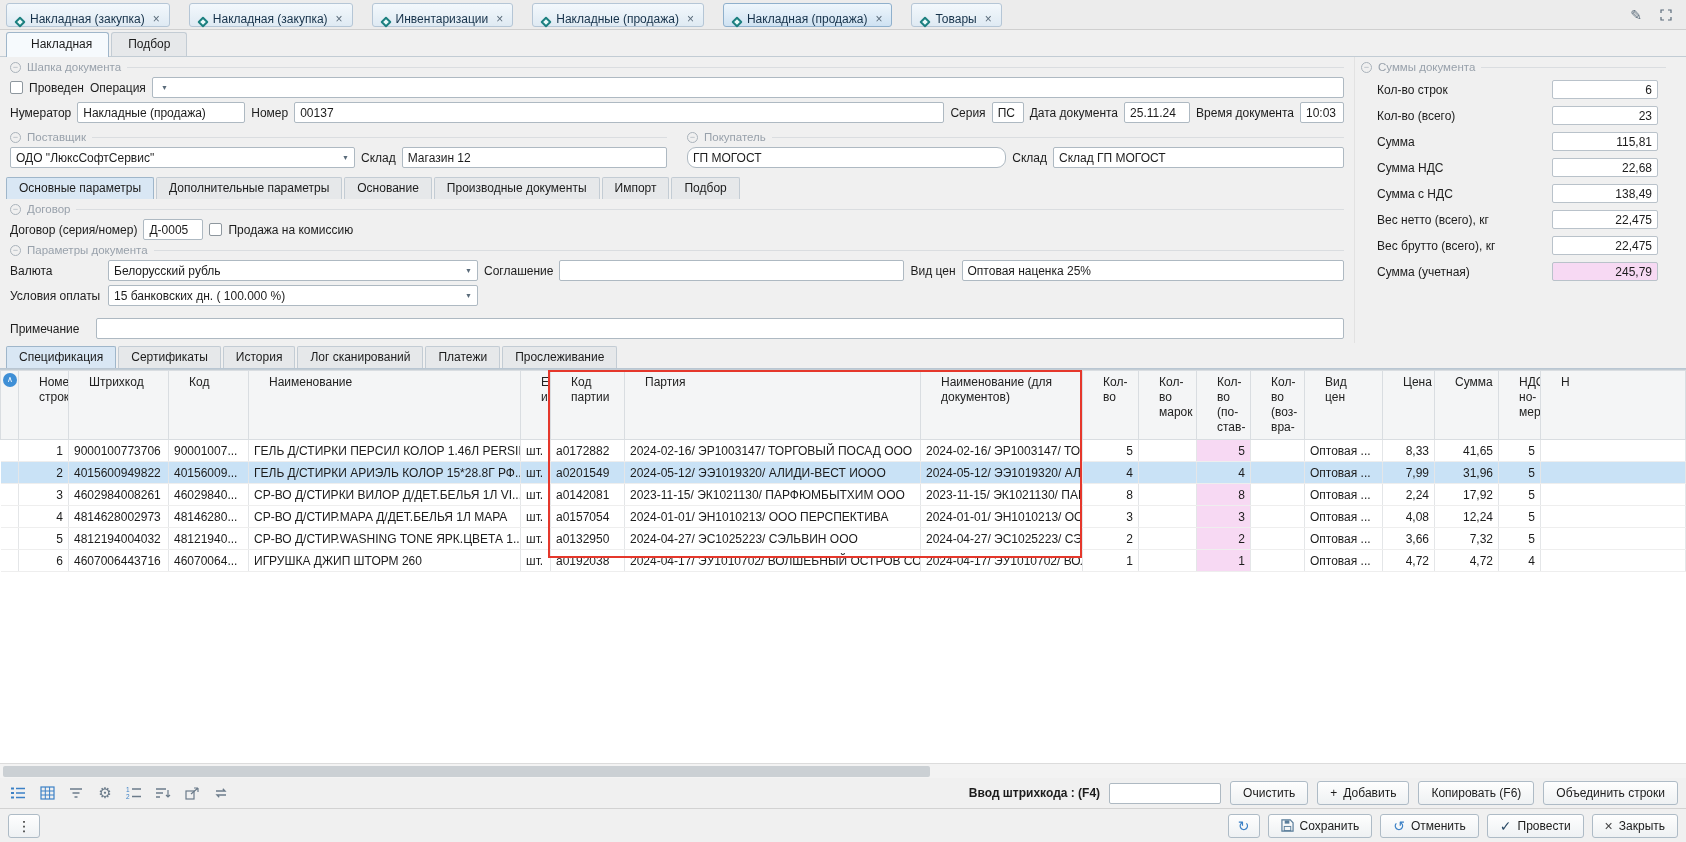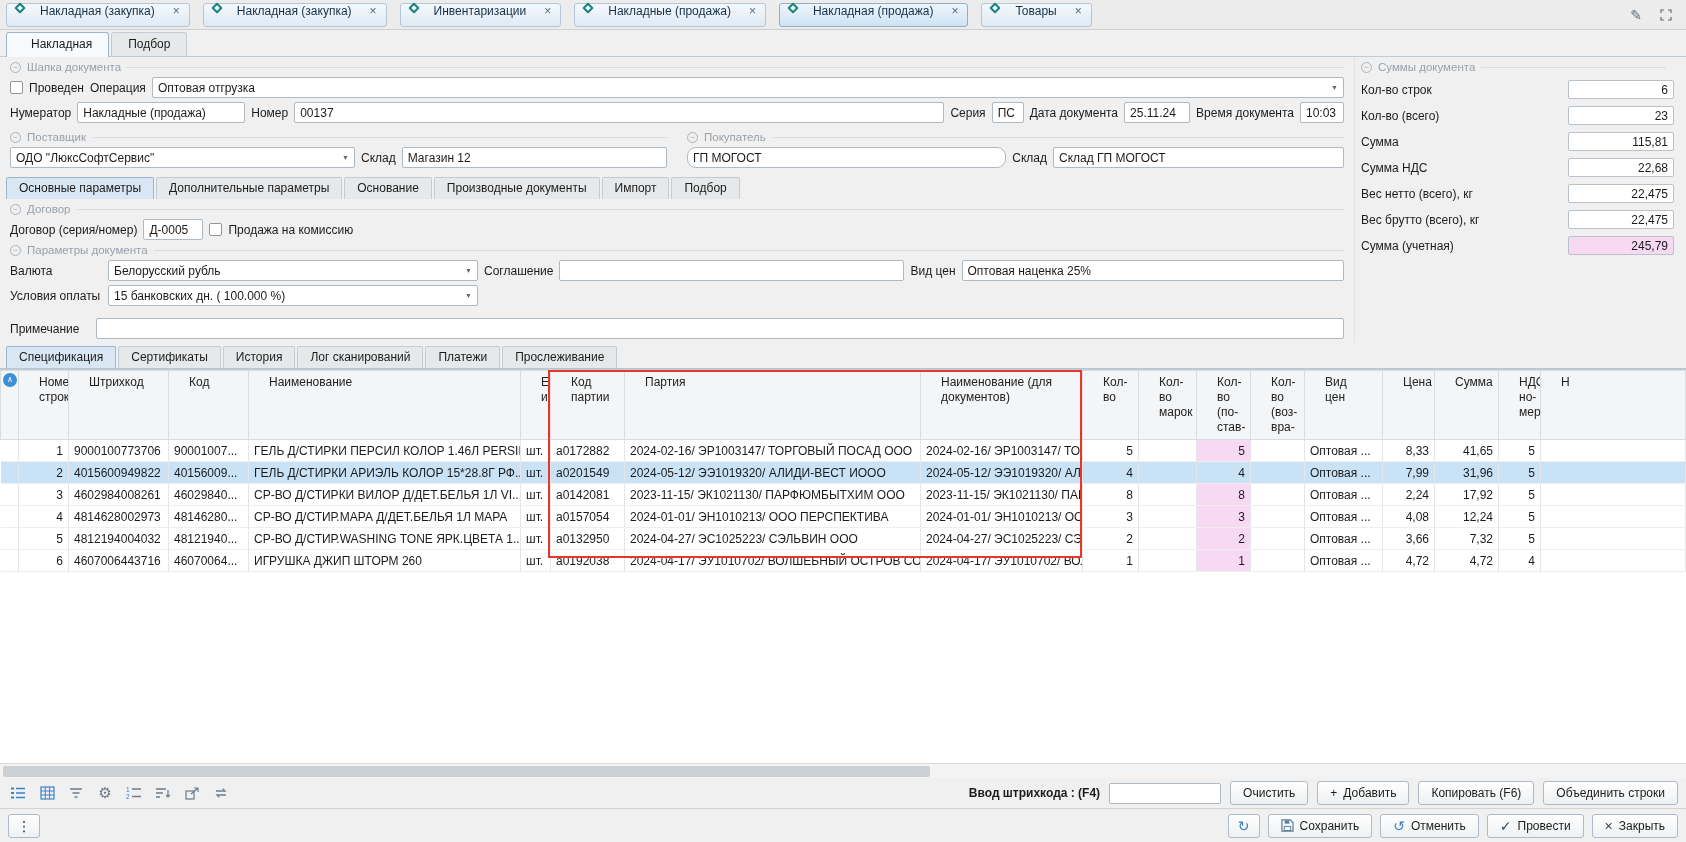--- a/index.html
+++ b/index.html
@@ -13,7 +13,7 @@
   
   .toptabs{height:30px;background:#ececec;border-bottom:1px solid #cfcfcf;display:flex;align-items:center;padding:0 6px;flex:none;}
   .tabs-wrap{display:flex;align-items:center;}
-  .dtab{display:flex;align-items:flex-start;gap:16px;height:24px;margin-right:13px;padding:0 9px;background:linear-gradient(#f3f8fc,#dfeaf3);border:1px solid #b5c6d6;border-radius:3px;white-space:nowrap;cursor:default;}
+  .dtab{display:flex;align-items:flex-end;gap:6px;height:24px;margin-right:19px;padding:0 9px;background:linear-gradient(#f3f8fc,#dfeaf3);border:1px solid #b5c6d6;border-radius:3px;white-space:nowrap;cursor:default;}
   .dtab.active{background:linear-gradient(#eef6fc,#cfe2f2);border-color:#8fb0cc;}
   .tag-ico{width:8px;height:8px;border:2px solid var(--teal);transform:rotate(45deg);border-radius:1px;flex:none;background:#eafafa;}
   .dtab-label{color:#16324a;}

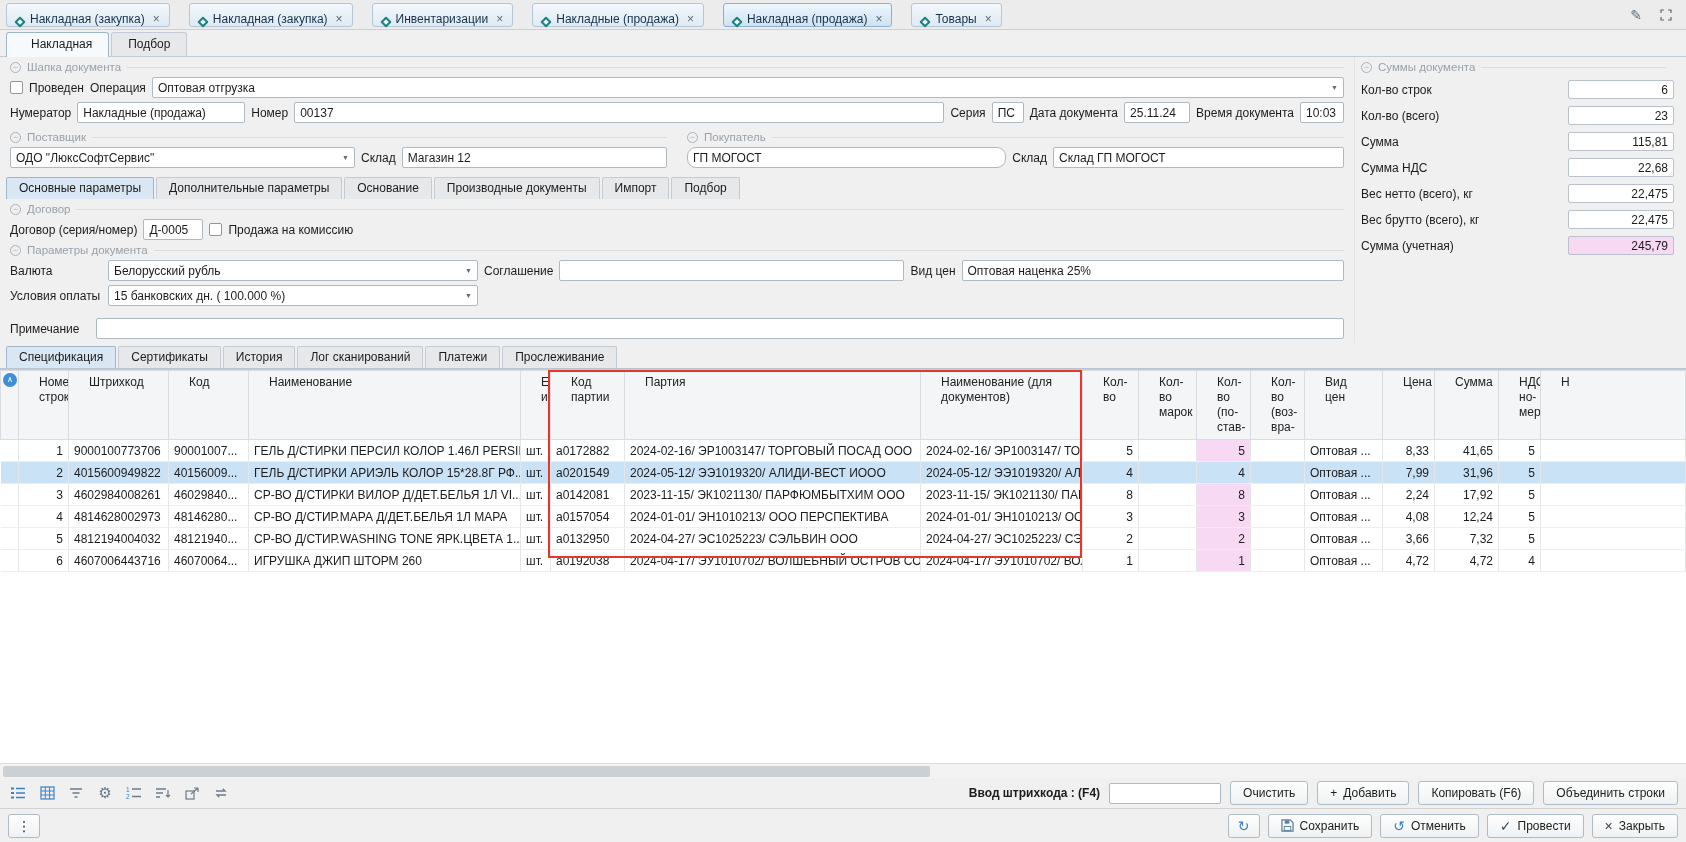--- a/index.html
+++ b/index.html
@@ -151,7 +151,6 @@
         <span class="lbl">Проведен</span>
         <span class="lbl">Операция</span>
         <div class="field" style="flex:1;">
-          <span class="combo-text">Оптовая отгрузка</span>
           <span class="arrow">▼</span>
         </div>
       </div>

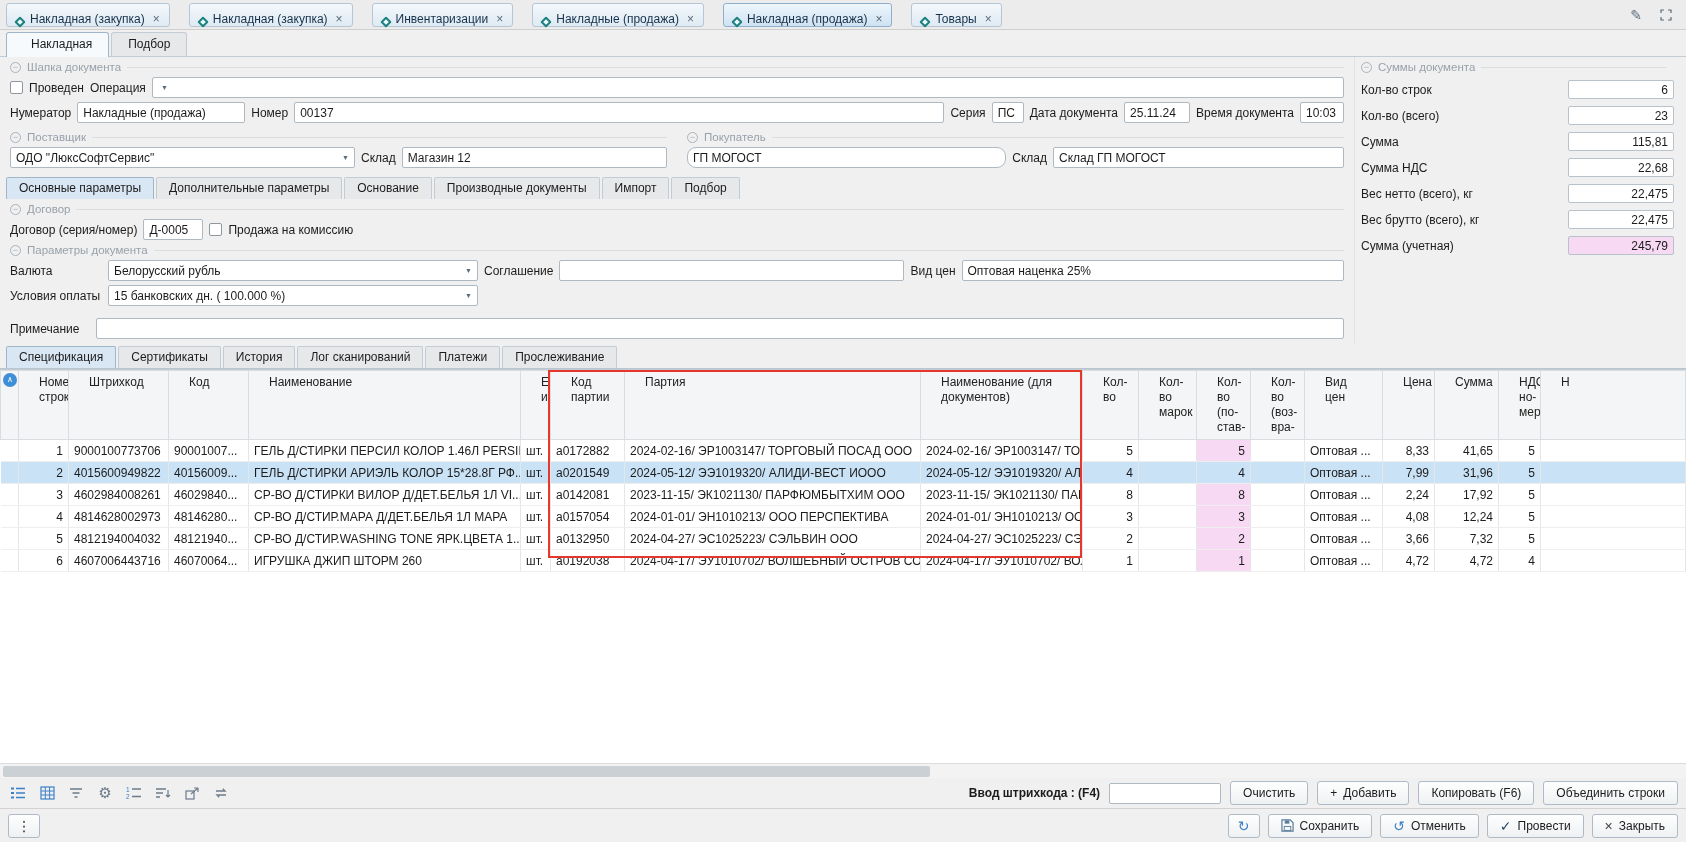--- a/index.html
+++ b/index.html
@@ -50,7 +50,7 @@
 
   
   .sums{width:332px;flex:none;padding:0 10px 0 4px;border-left:1px solid #e2e2e2;}
-  .sumrow{display:flex;align-items:center;justify-content:space-between;margin:7px 2px;text-align:right;}
+  .sumrow{display:flex;align-items:center;justify-content:space-between;margin:7px 18px;text-align:right;}
   .valbox{width:106px;height:19px;border:1px solid #b9c2ca;background:#fff;display:flex;align-items:center;justify-content:flex-end;padding:0 5px;border-radius:2px;flex:none;}
   .valbox.pink{background:var(--pink);}
 

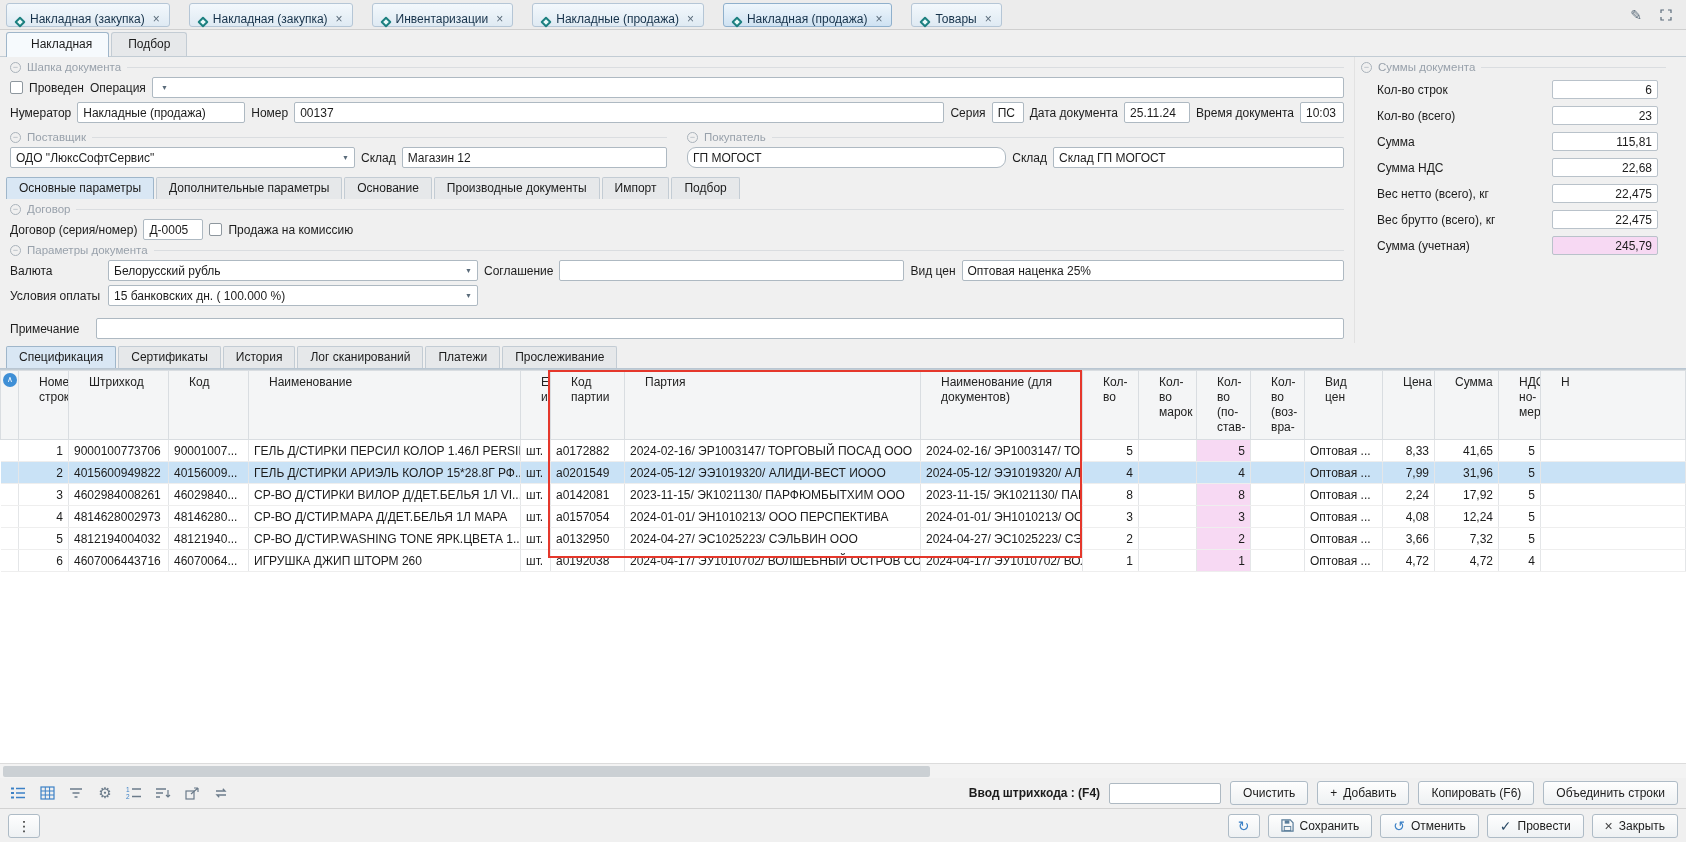--- a/index.html
+++ b/index.html
@@ -295,6 +295,10 @@
           <div class="sumrow">
             <span>Сумма НДС</span>
             <span class="valbox">22,68</span>
+          </div>
+          <div class="sumrow">
+            <span>Сумма с НДС</span>
+            <span class="valbox">138,49</span>
           </div>
           <div class="sumrow">
             <span>Вес нетто (всего), кг</span>

